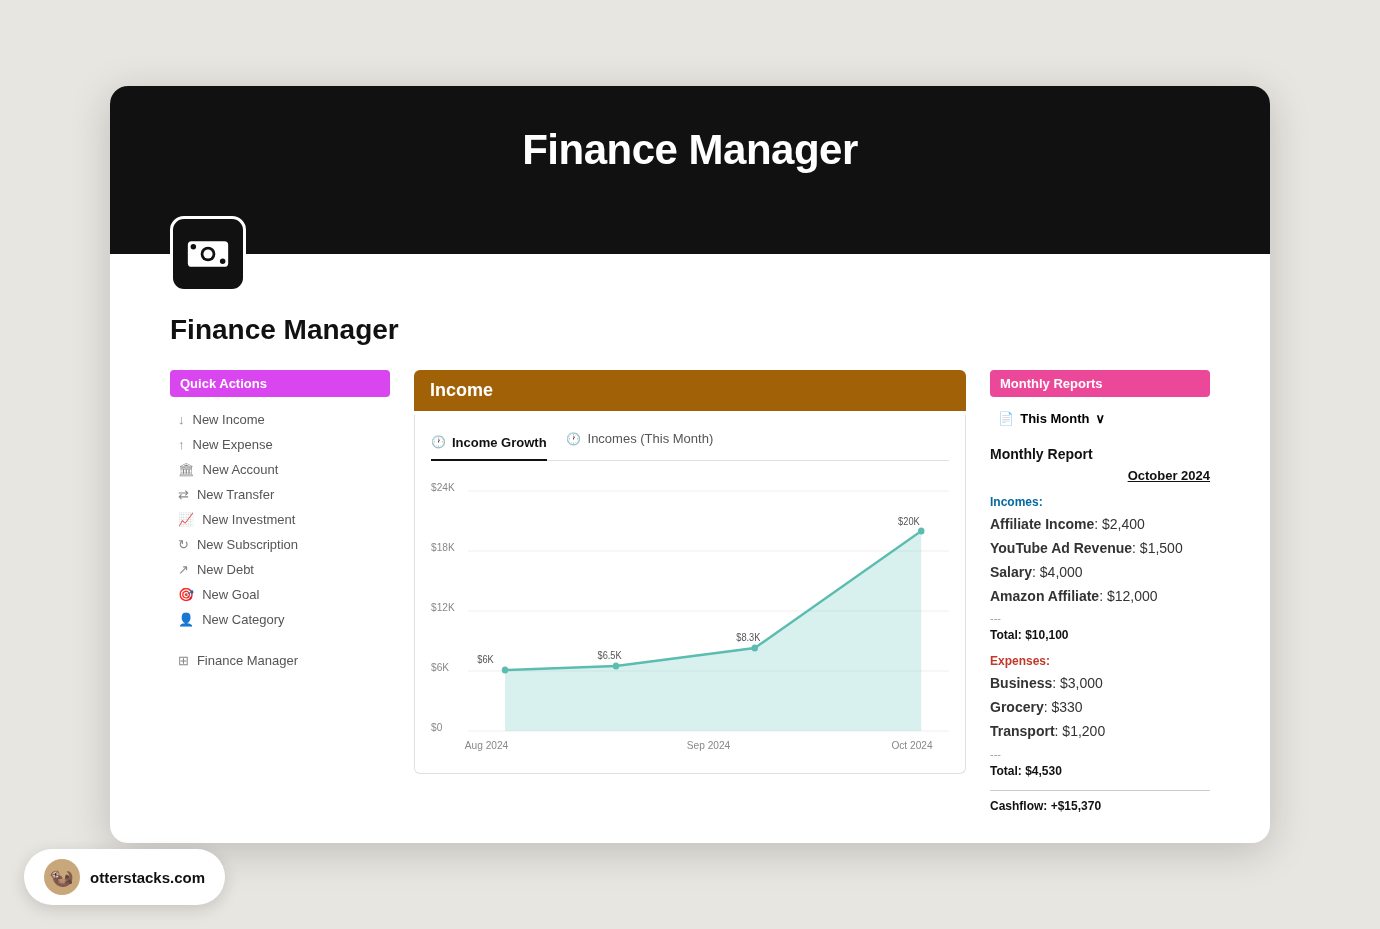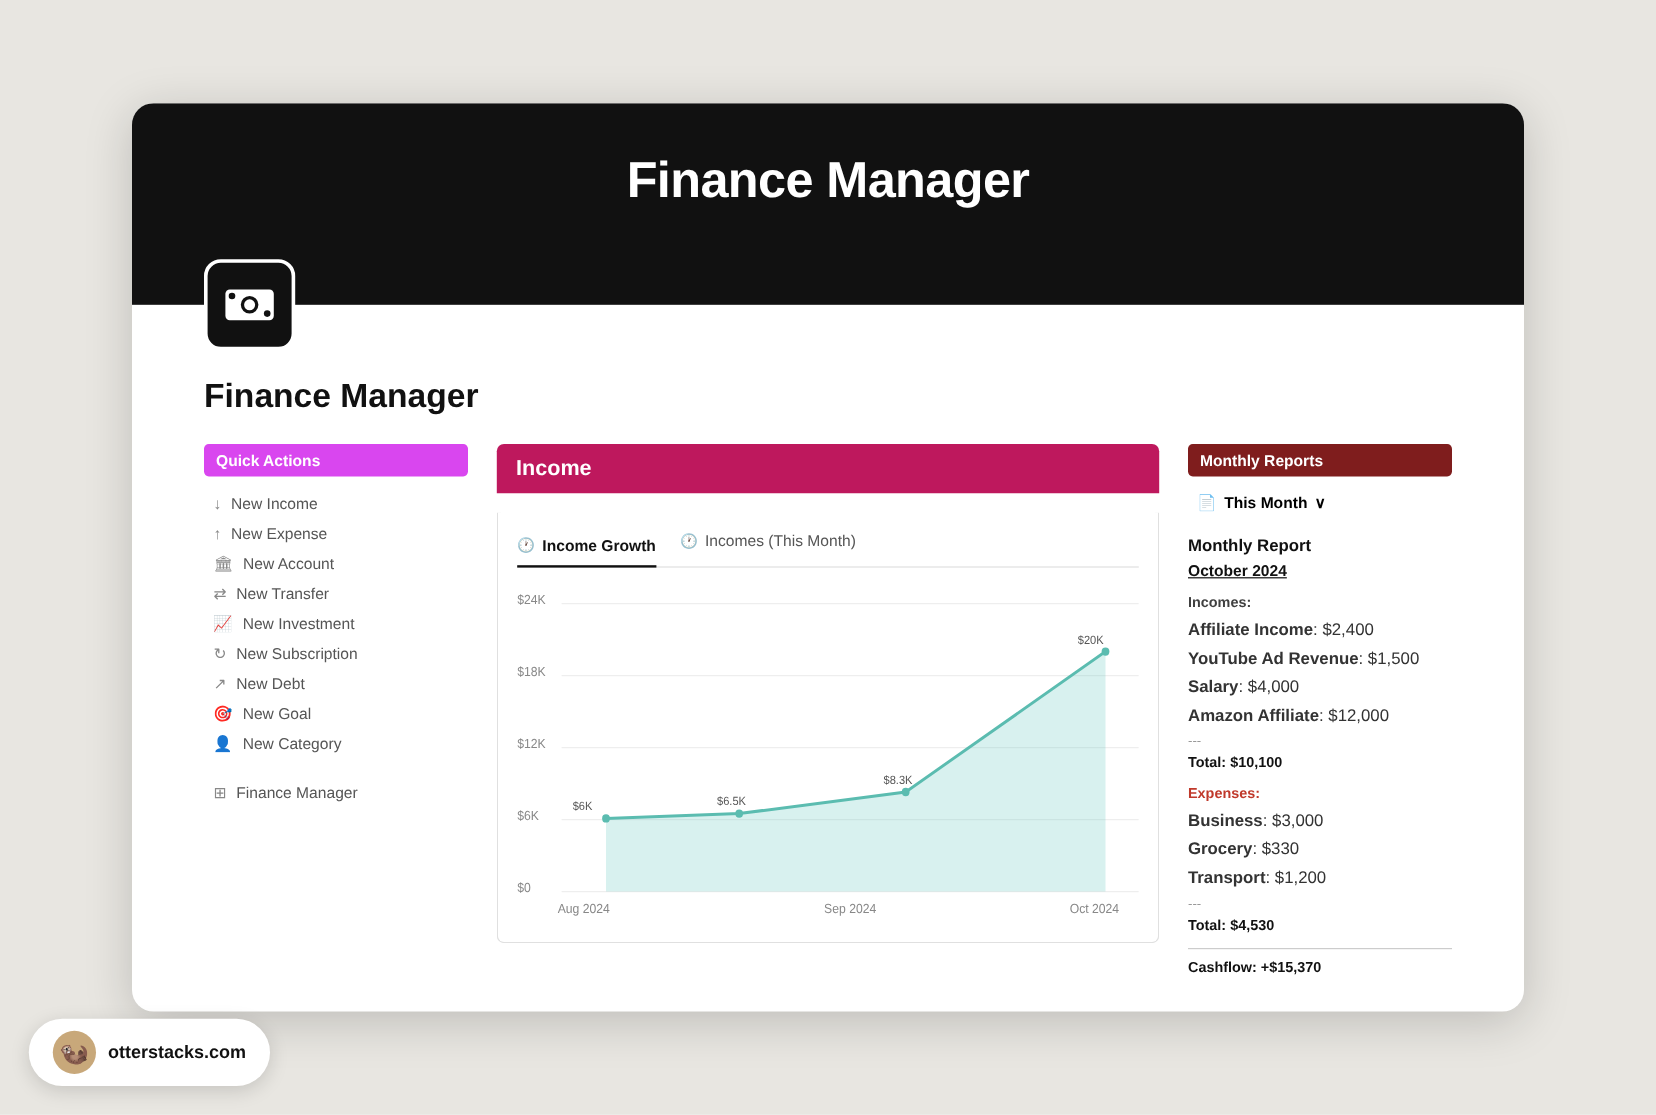--- a/index.html
+++ b/index.html
@@ -92,13 +92,13 @@
     
     .center-panel {}
     .income-header {
-      background: #be185d;
+      background: #a16207;
       color: #fff;
       font-size: 18px;
       font-weight: 700;
       padding: 10px 16px;
       border-radius: 6px 6px 0 0;
-      margin-bottom: 16px;
+      margin-bottom: 4px;
     }
     .chart-container {
       border: 1px solid #e0e0e0;

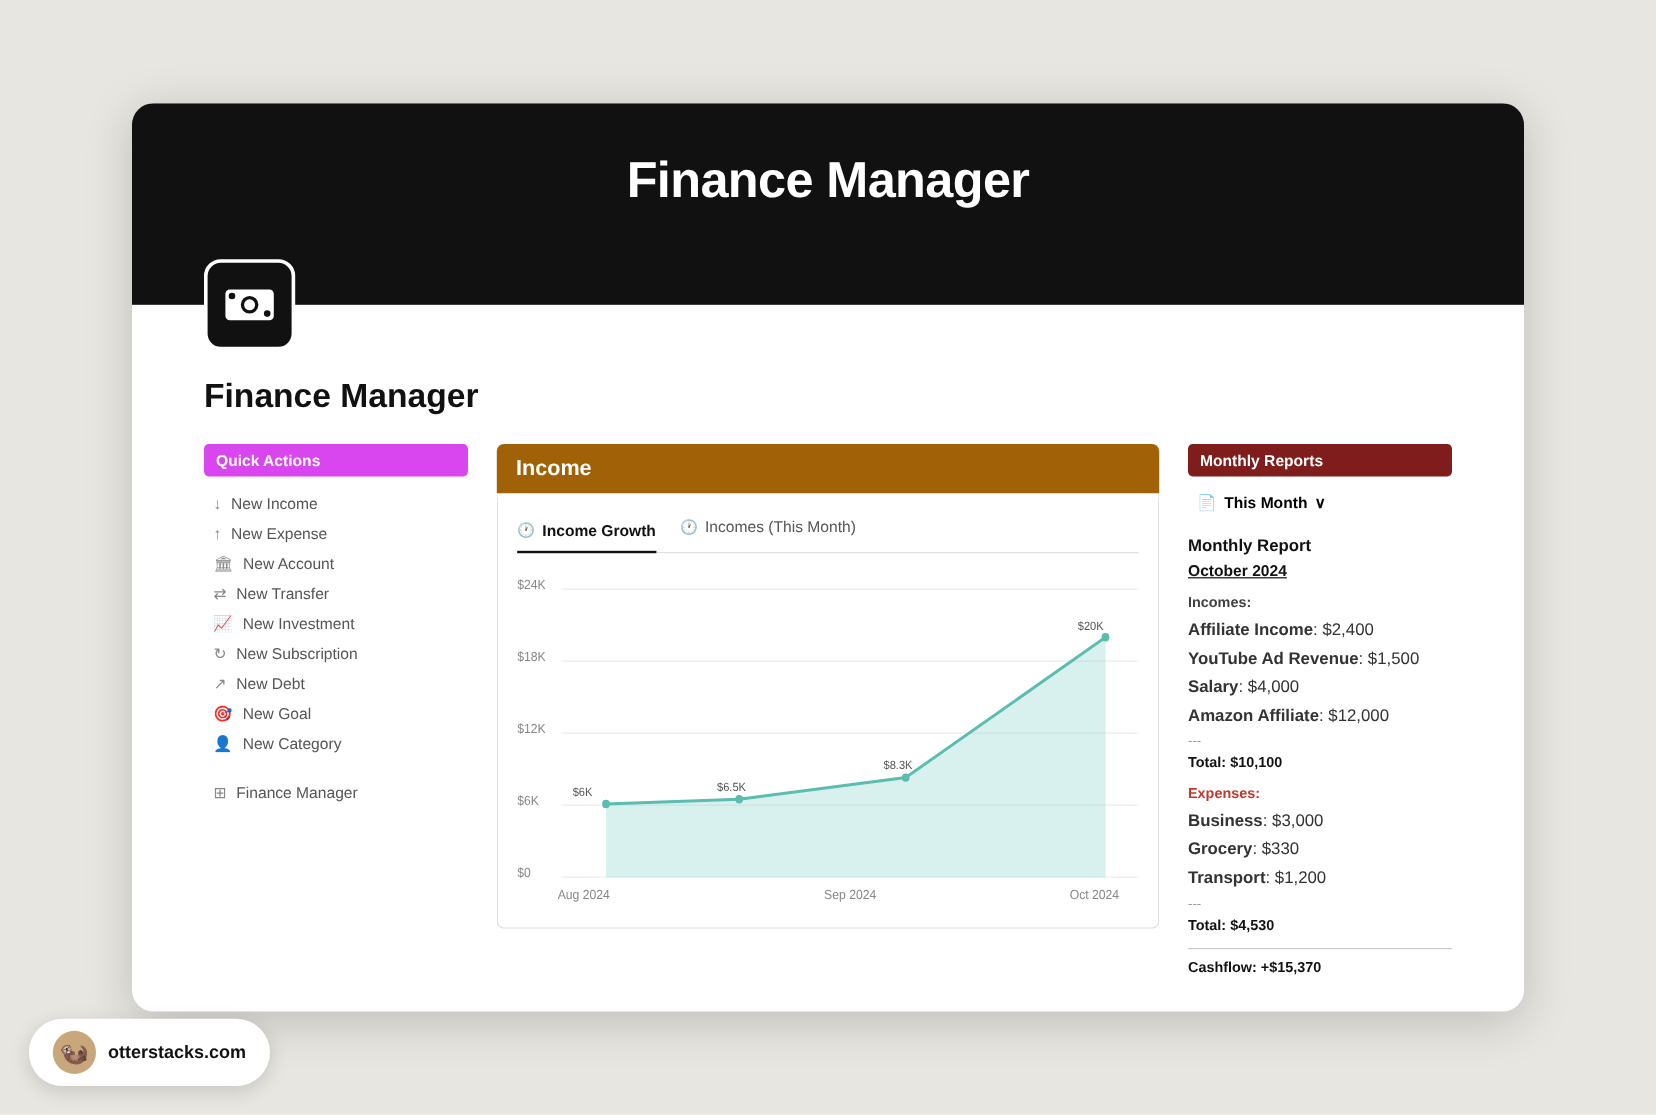--- a/index.html
+++ b/index.html
@@ -158,7 +158,7 @@
     
     .right-panel {}
     .monthly-header {
-      background: #7f1d1d;
+      background: #ec4899;
       color: #fff;
       font-size: 13px;
       font-weight: 700;

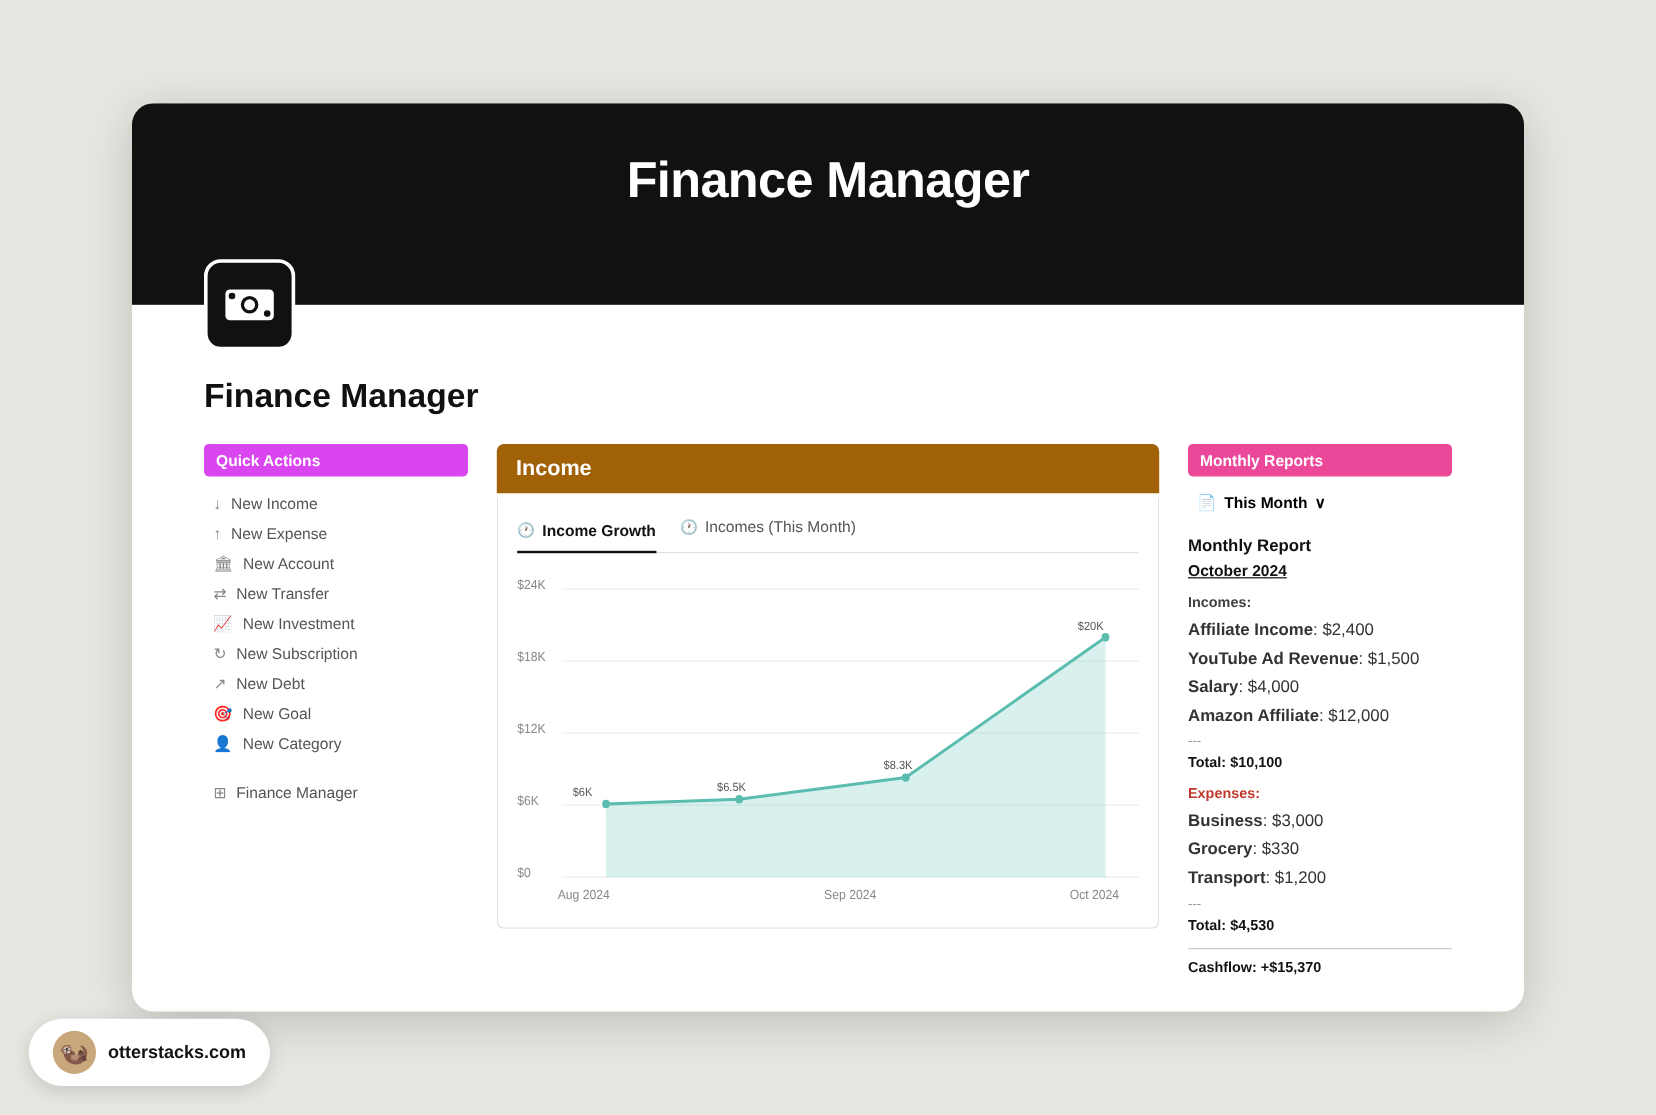--- a/index.html
+++ b/index.html
@@ -189,6 +189,7 @@
       text-decoration: underline;
       color: #111;
       margin-bottom: 12px;
+      text-align: right;
     }
     .report-section-title {
       font-size: 12px;

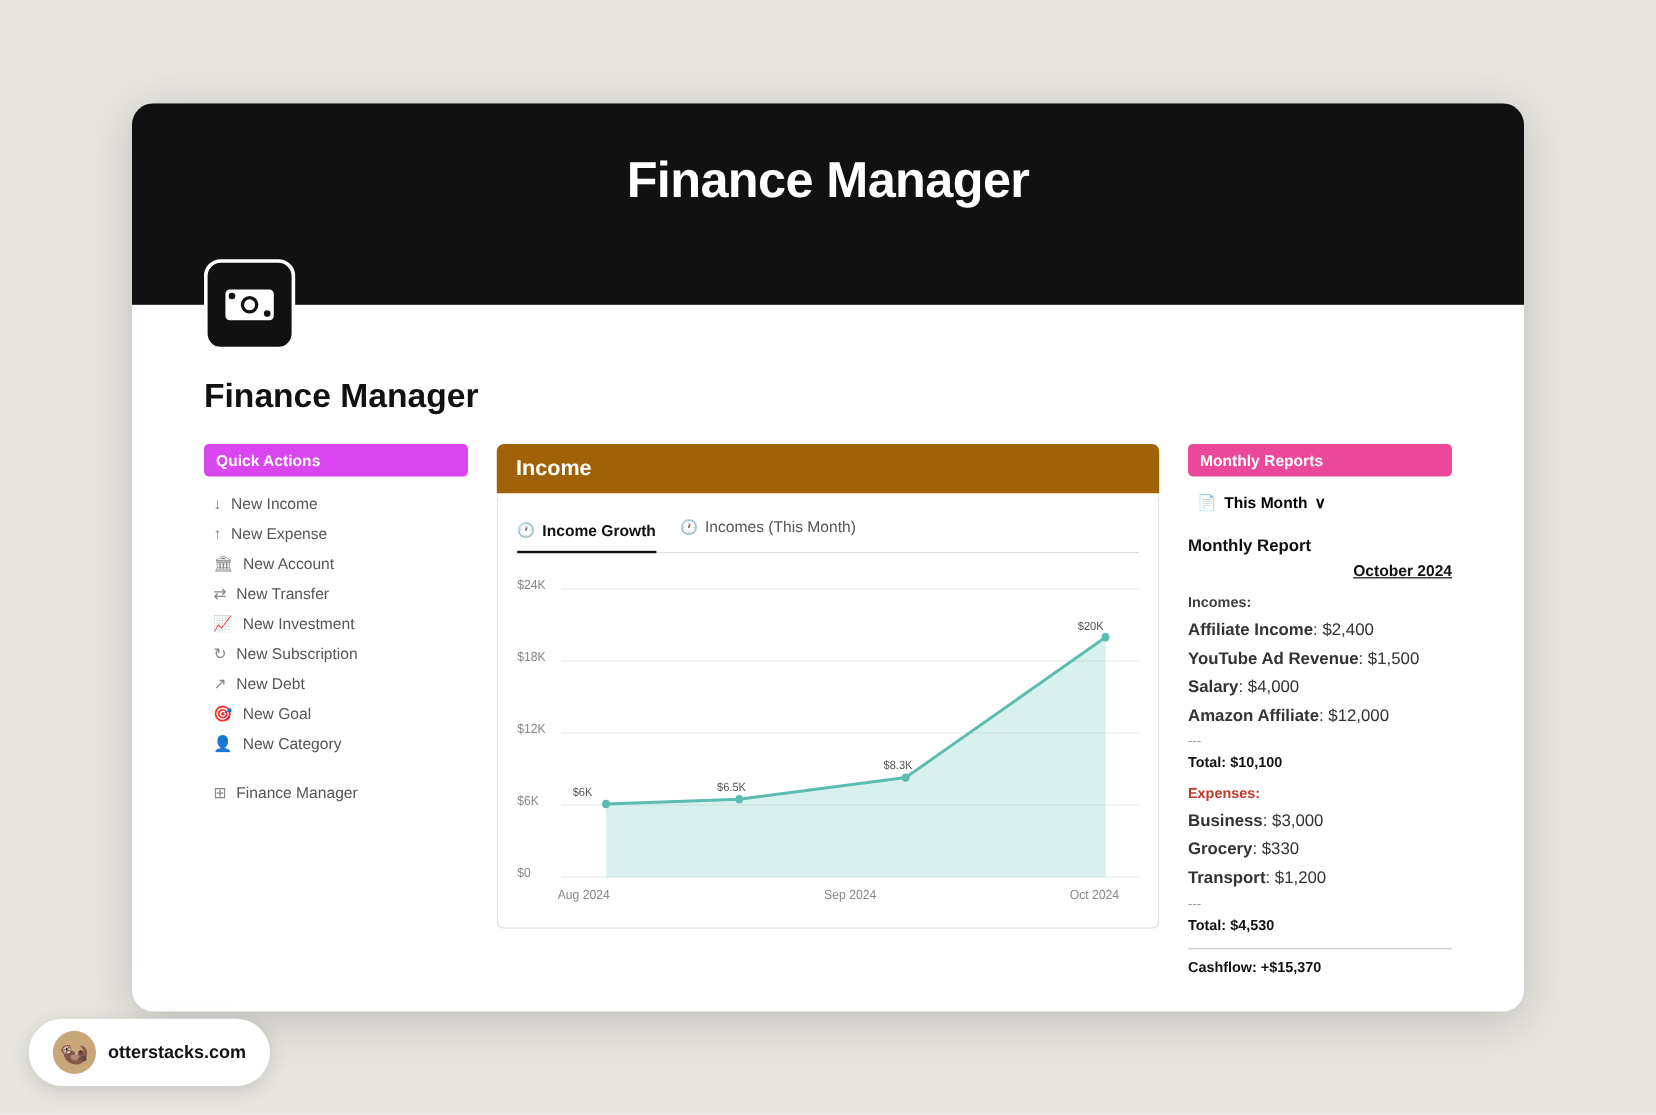--- a/index.html
+++ b/index.html
@@ -196,7 +196,7 @@
       font-weight: 700;
       margin-bottom: 4px;
     }
-    .report-section-title.incomes { color: #404040; }
+    .report-section-title.incomes { color: #0369a1; }
     .report-section-title.expenses { color: #c0392b; }
     .report-item {
       font-size: 14px;

